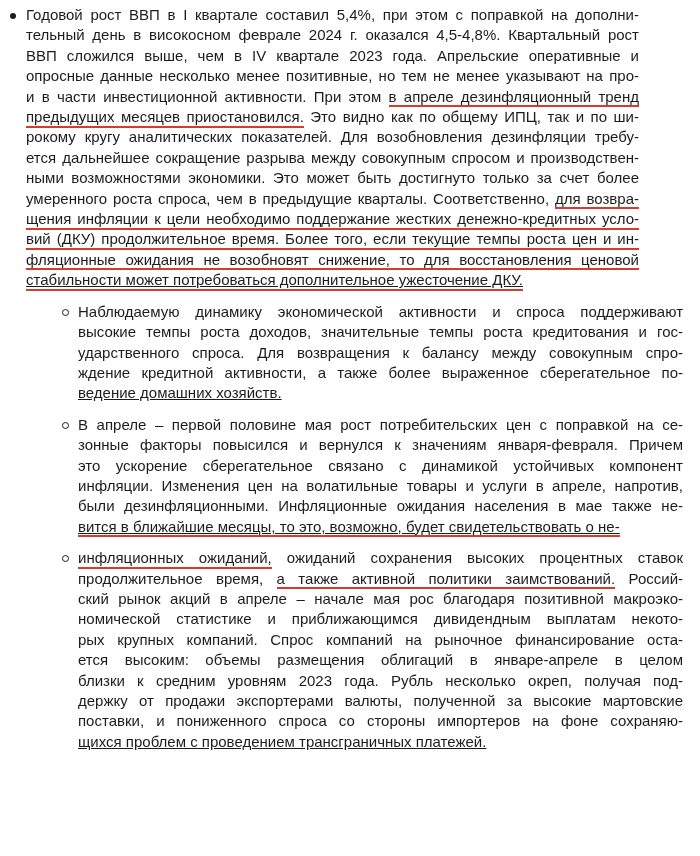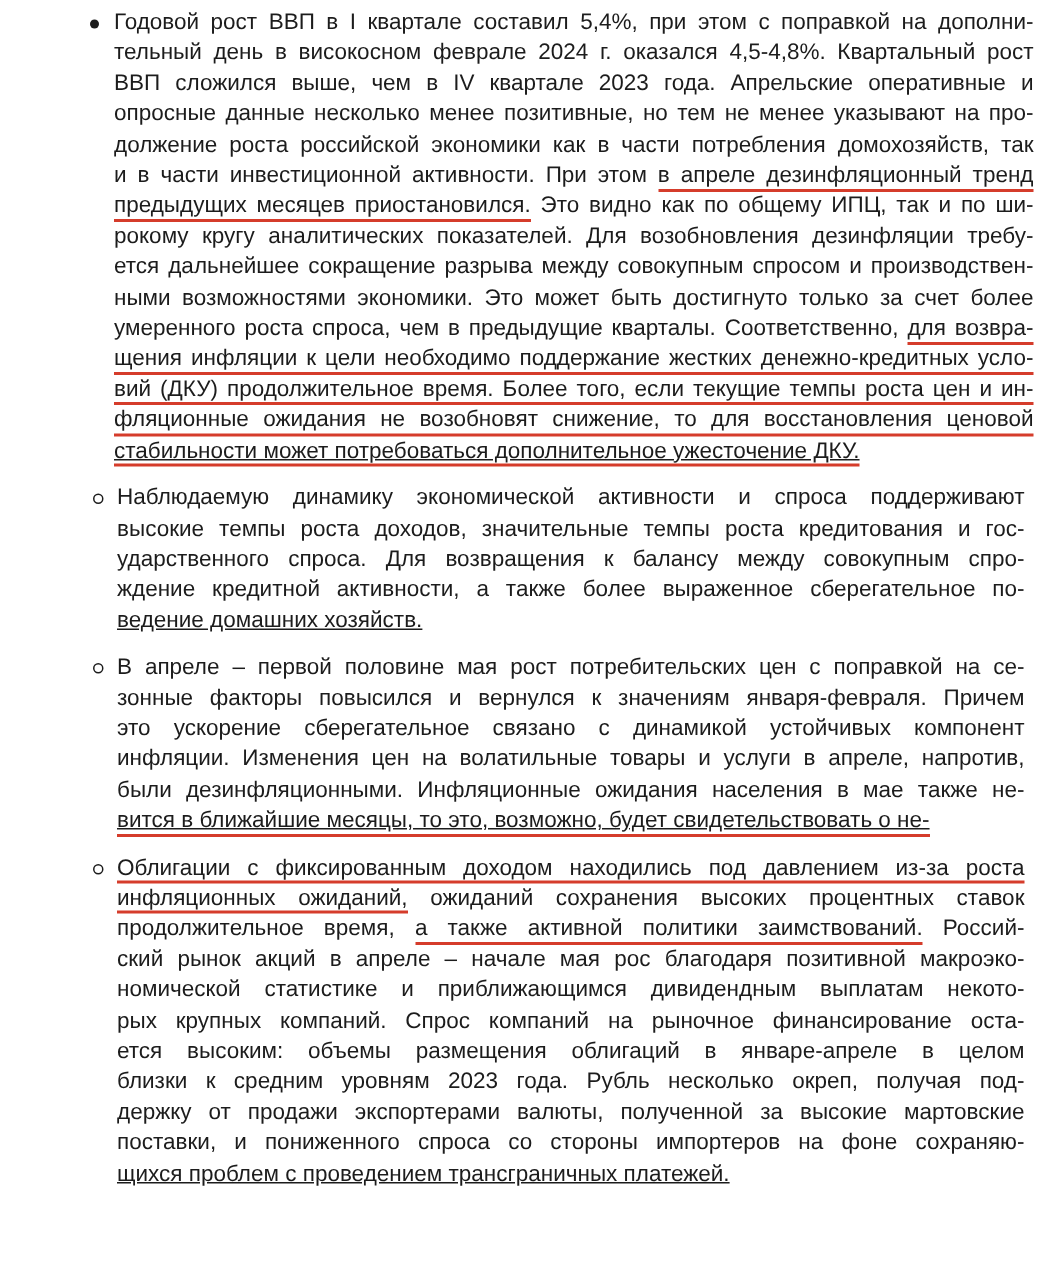--- a/index.html
+++ b/index.html
@@ -23,7 +23,7 @@
     position: relative;
   }
   .para.l1 {
-    margin-left: 76px;
+    margin-left: 26px;
     width: 613px;
   }
   .para.l2 {

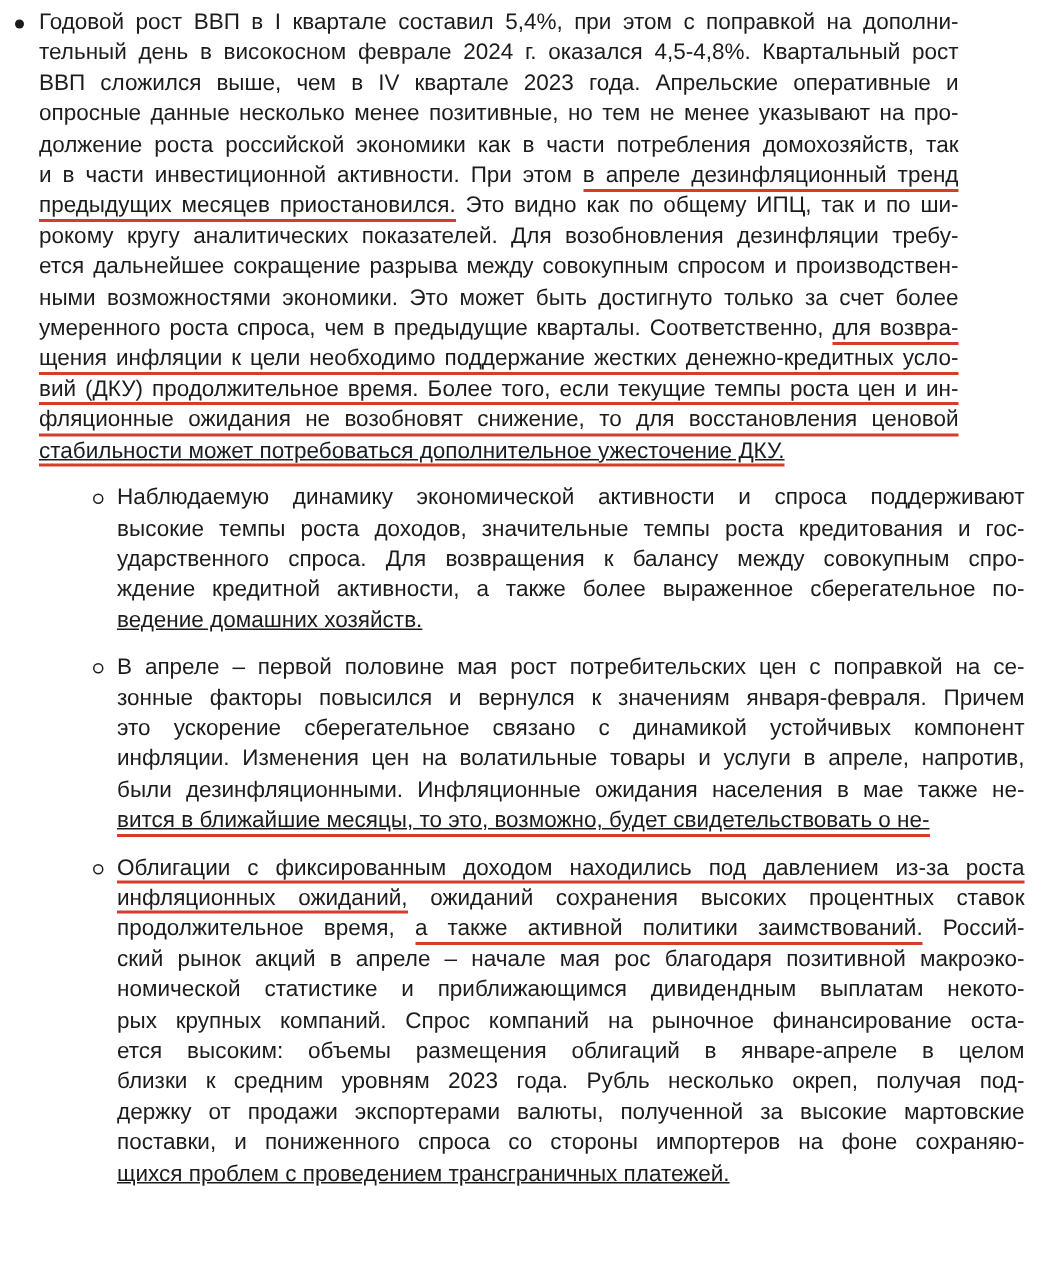--- a/index.html
+++ b/index.html
@@ -80,7 +80,6 @@
         <div class="line"><span>тельный день в високосном феврале 2024 г. оказался 4,5-4,8%. Квартальный рост</span></div>
         <div class="line"><span>ВВП сложился выше, чем в IV квартале 2023 года. Апрельские оперативные и</span></div>
         <div class="line"><span>опросные данные несколько менее позитивные, но тем не менее указывают на про-</span></div>
-        <div class="line"><span>должение роста российской экономики как в части потребления домохозяйств, так</span></div>
         <div class="line"><span>и в части инвестиционной активности. При этом </span><span class="u">в апреле дезинфляционный тренд</span></div>
         <div class="line"><span class="u">предыдущих месяцев приостановился.</span><span> Это видно как по общему ИПЦ, так и по ши-</span></div>
         <div class="line"><span>рокому кругу аналитических показателей. Для возобновления дезинфляции требу-</span></div>

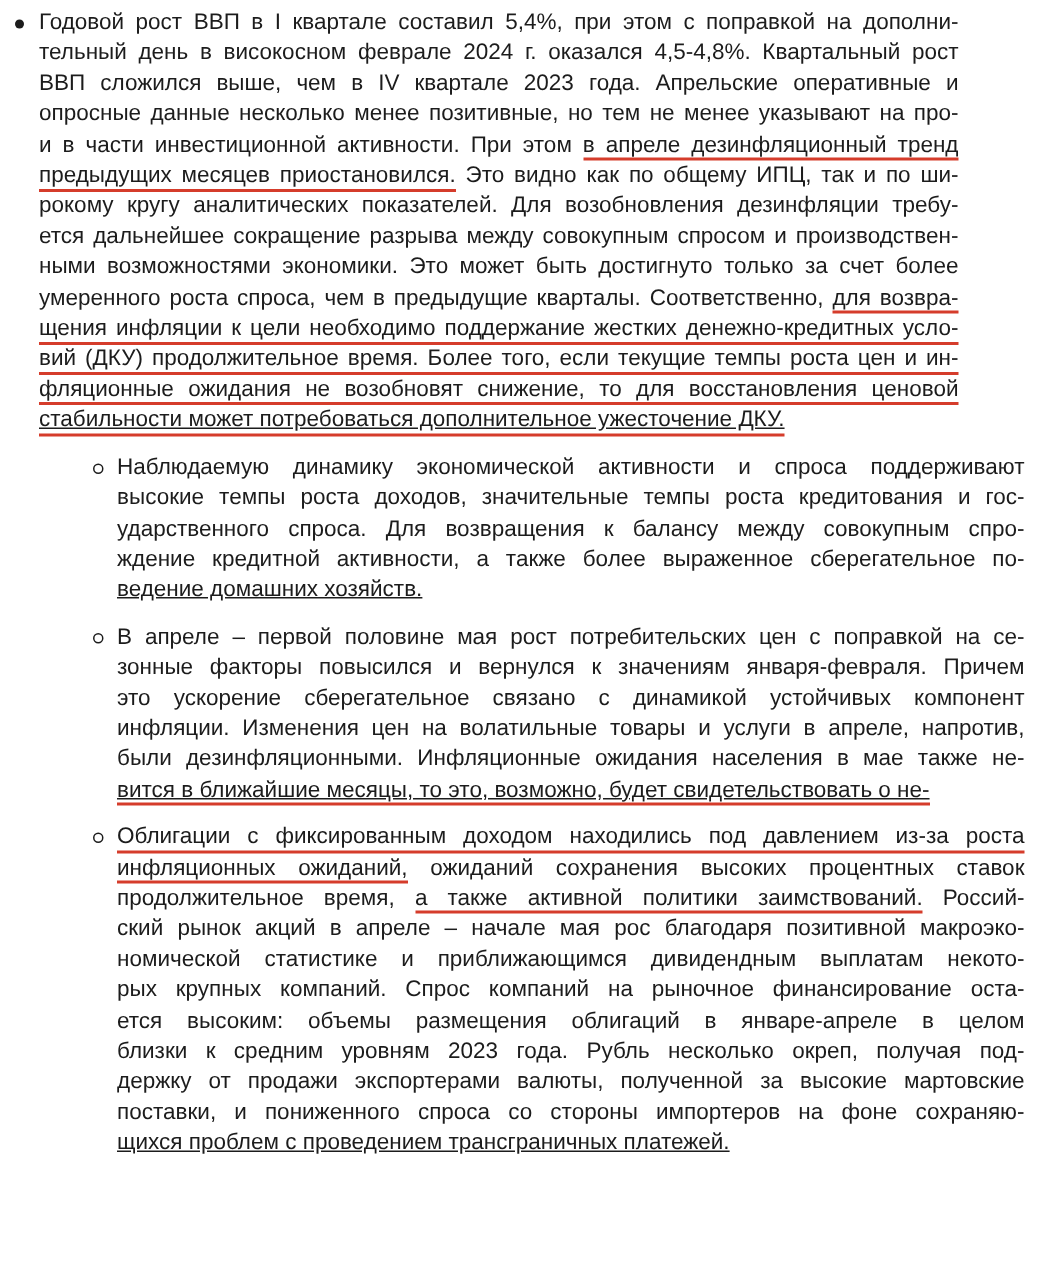--- a/index.html
+++ b/index.html
@@ -119,7 +119,6 @@
   <div class="para l2">
     <span class="marker circle"></span>
     <div>
-        <div class="line"><span class="u">Облигации с фиксированным доходом находились под давлением из-за роста</span></div>
         <div class="line"><span class="u">инфляционных ожиданий,</span><span> ожиданий сохранения высоких процентных ставок</span></div>
         <div class="line"><span>продолжительное время, </span><span class="u">а также активной политики заимствований.</span><span> Россий-</span></div>
         <div class="line"><span>ский рынок акций в апреле – начале мая рос благодаря позитивной макроэко-</span></div>

